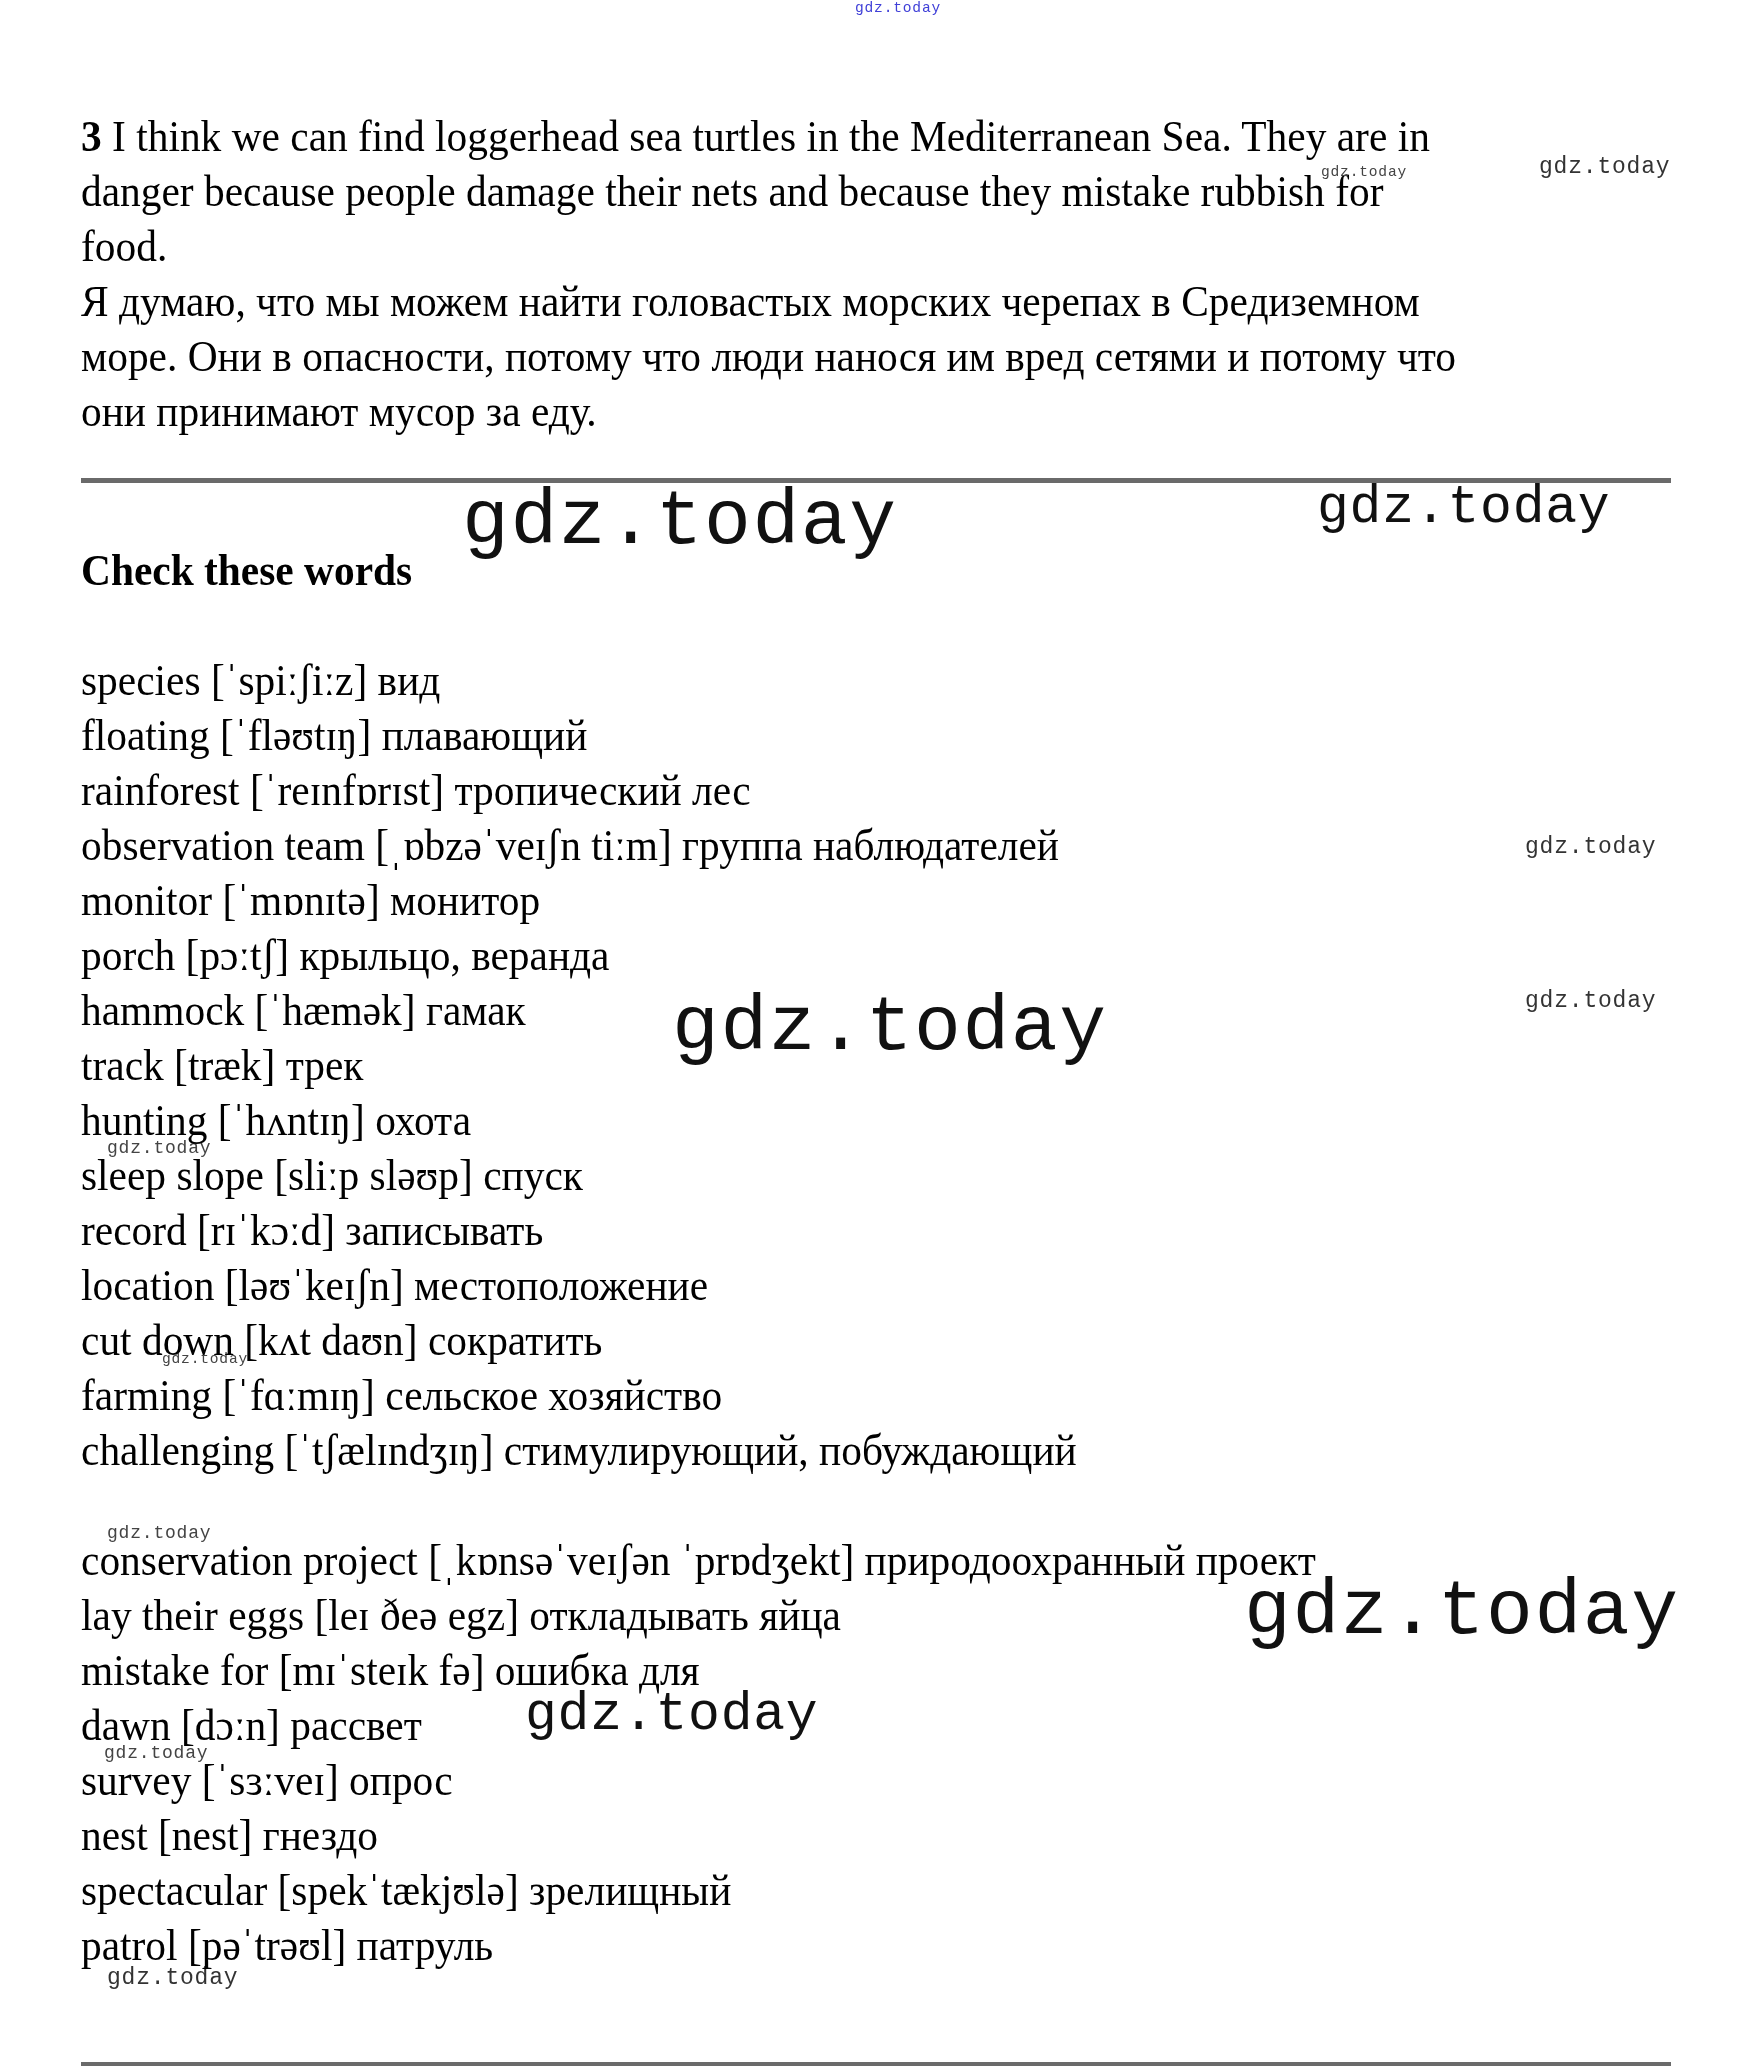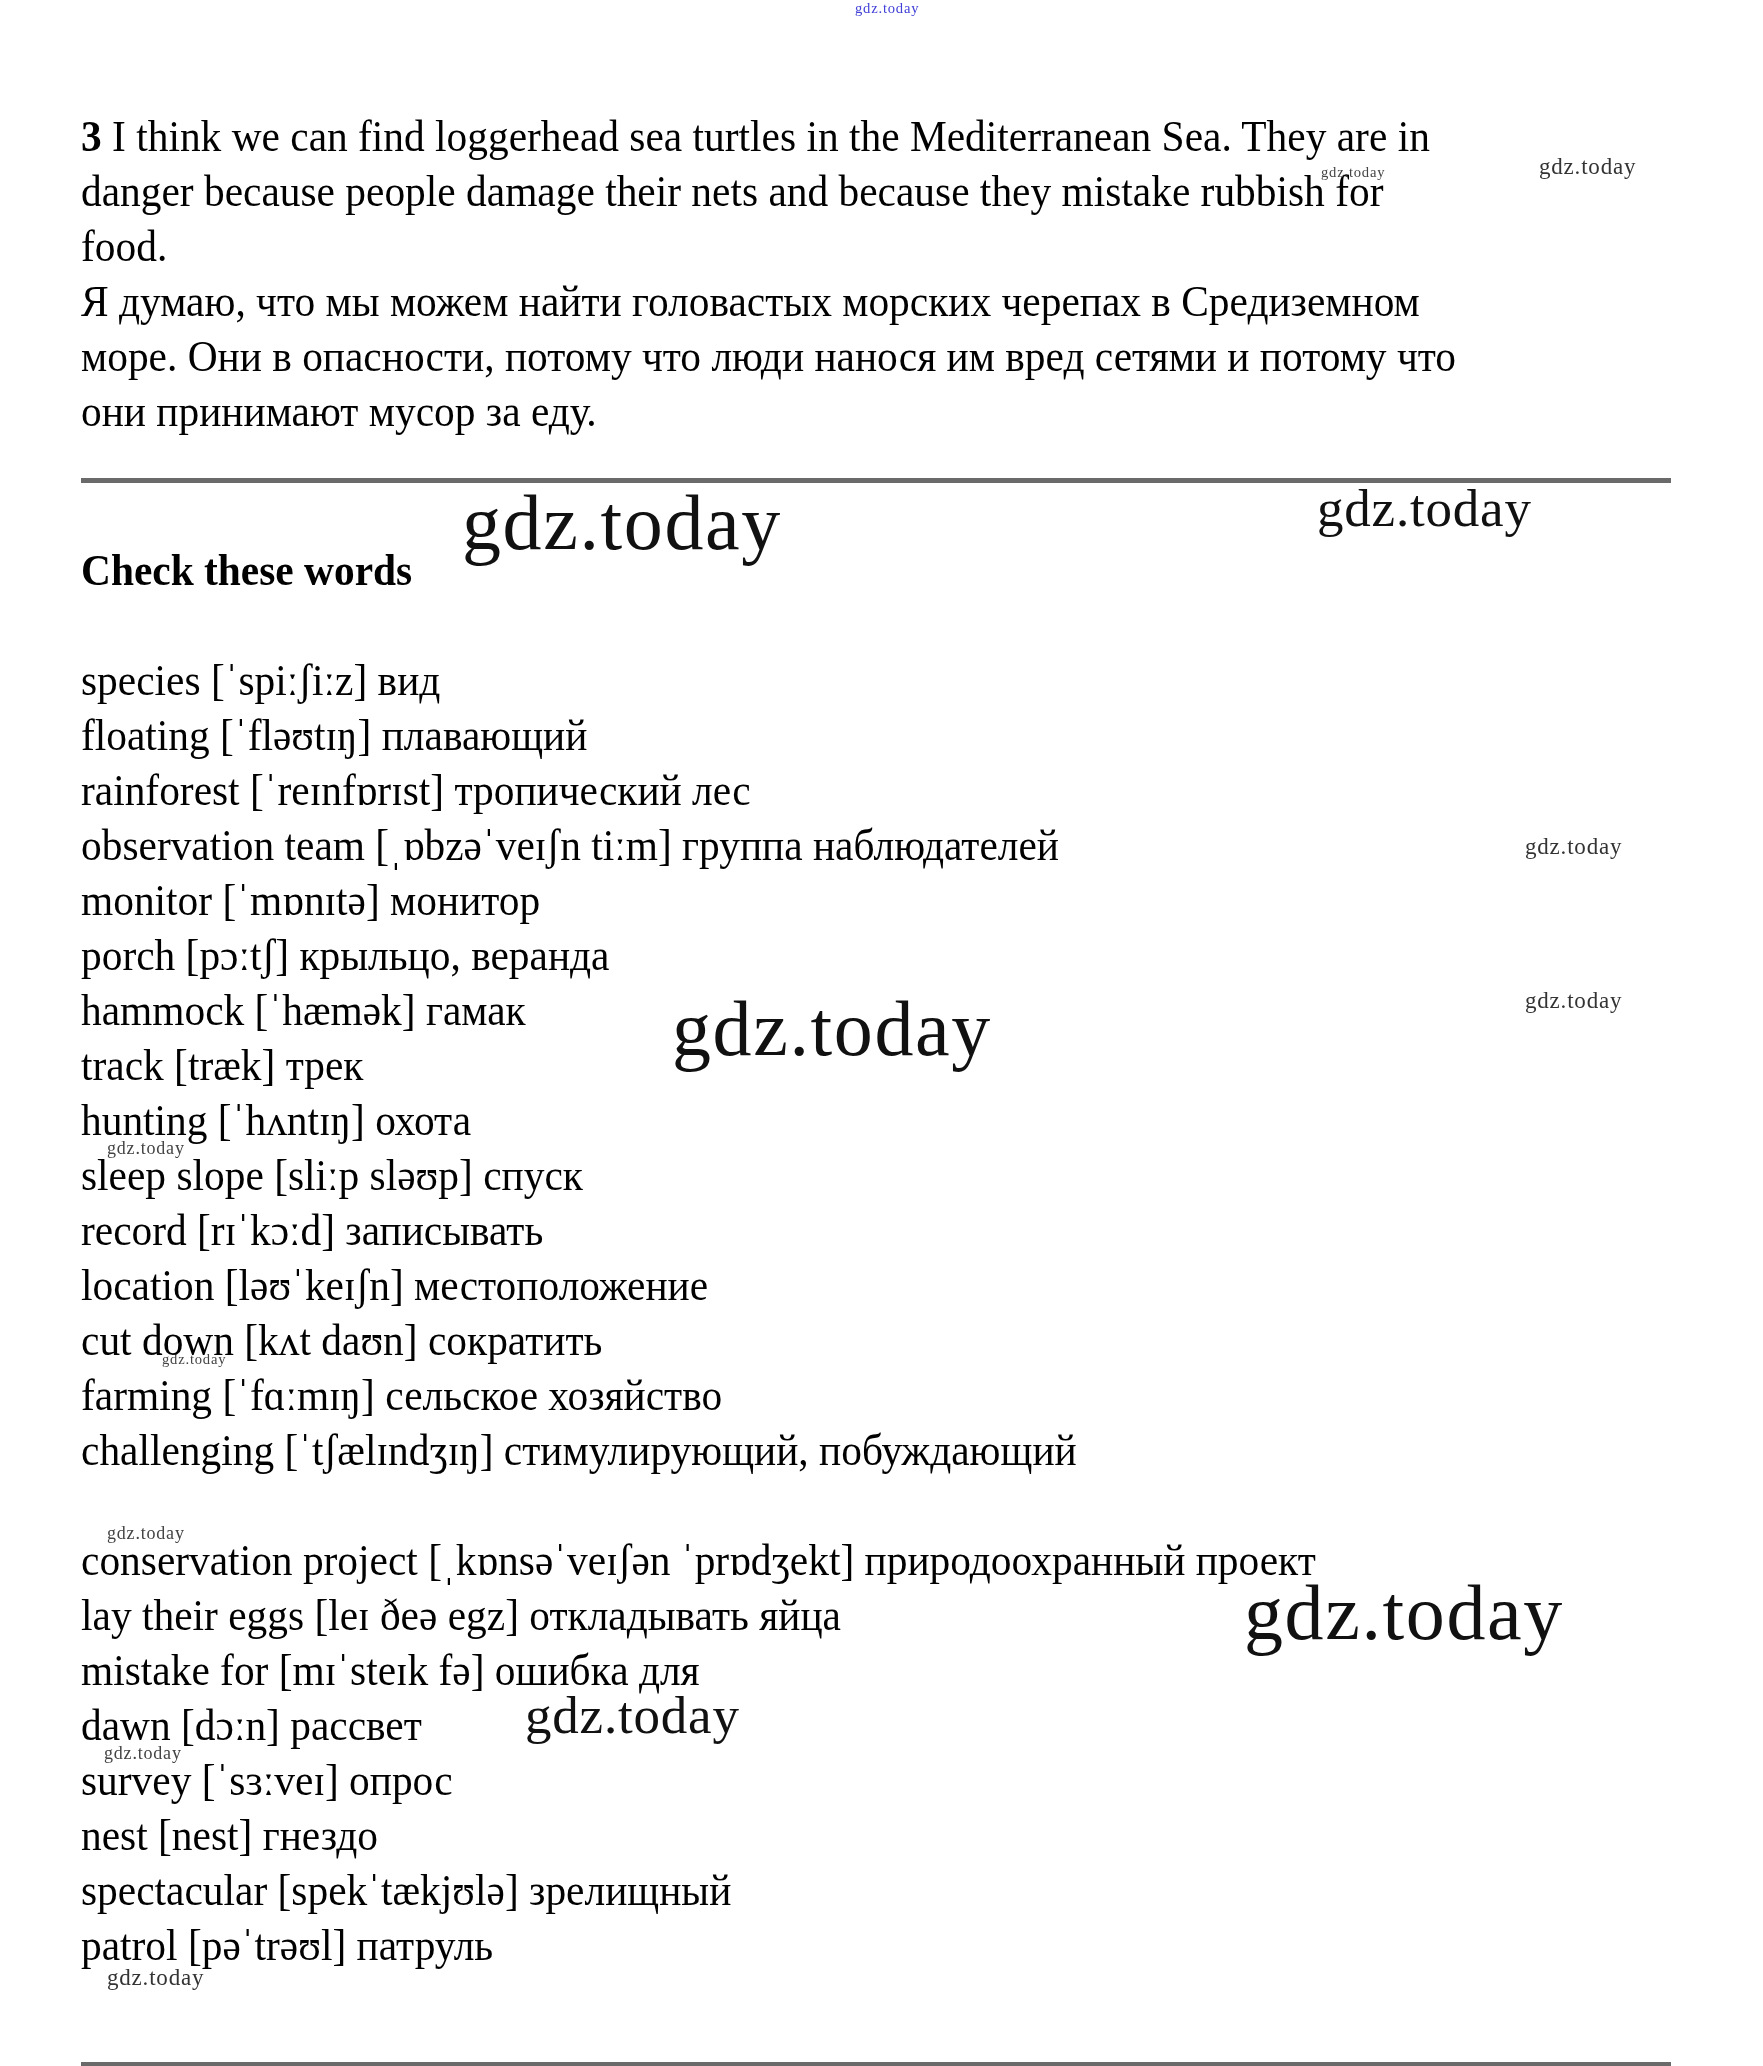--- a/index.html
+++ b/index.html
@@ -5,7 +5,7 @@
   html, body { margin: 0; padding: 0; background: #ffffff; }
   body { width: 1764px; height: 2067px; position: relative; overflow: hidden; }
   .serif { font-family: "Liberation Serif", "DejaVu Serif", serif; color: #000; }
-  .wm { font-family: Liberation Serif, serif; position: absolute; white-space: nowrap; font-weight: 200; letter-spacing: 0.8px; color: #222; }
+  .wm { font-family: Liberation Mono, monospace; position: absolute; white-space: nowrap; font-weight: 200; letter-spacing: 0.8px; color: #222; }
   .wm-blue { color: #4040d8; font-size: 14.6px; }
   .wm-xl { font-size: 78px; color: #111; font-weight: 300; letter-spacing: 1.6px; }
   .wm-l { font-size: 53px; color: #111; font-weight: 300; letter-spacing: 0.8px; }

